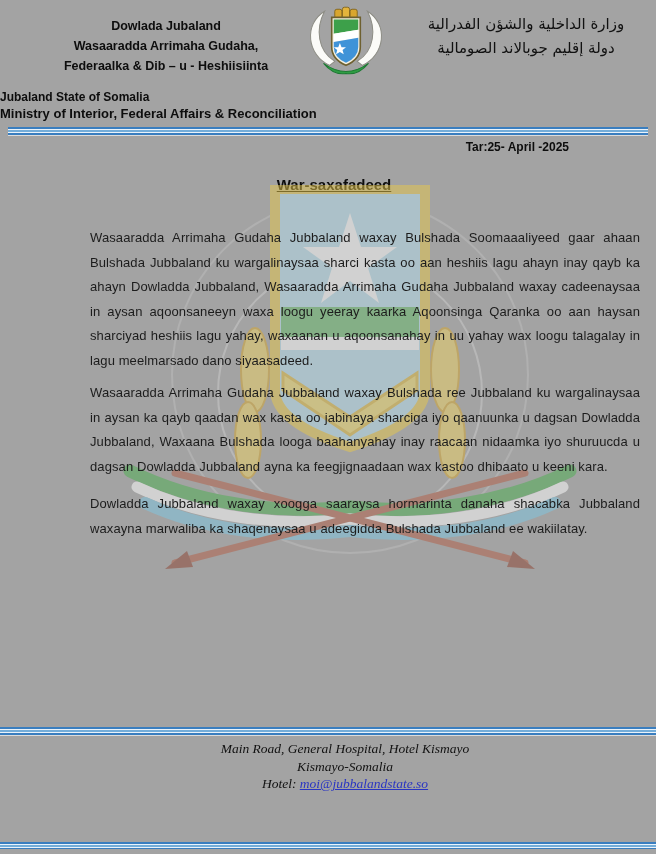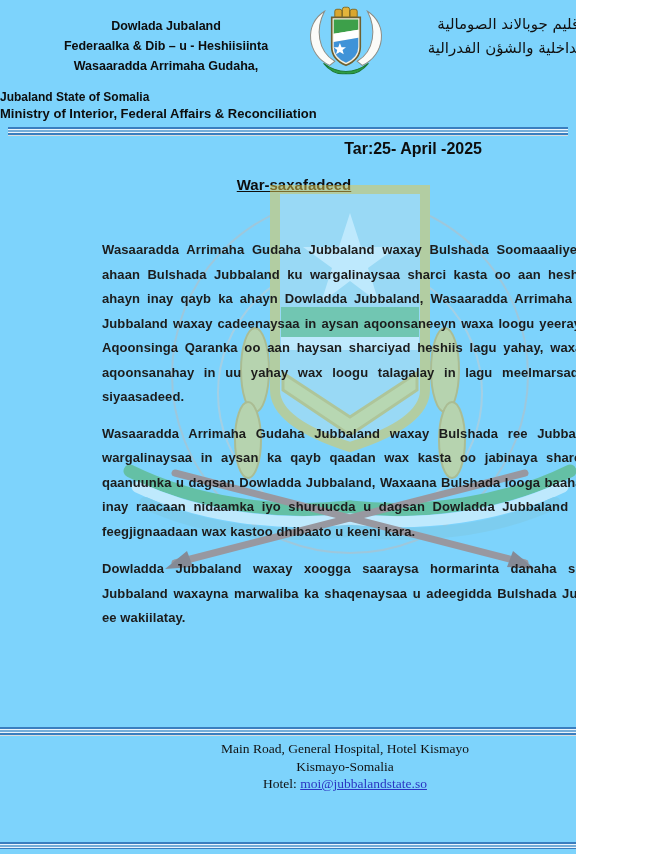--- a/index.html
+++ b/index.html
@@ -4,7 +4,7 @@
 <style>
   html,body{margin:0;padding:0;background:#fff;}
   .page{
-    position:relative;width:576px;height:854px;background:#7dd3fc;overflow:hidden;
+    position:relative;width:656px;height:854px;background:#a3a3a3;overflow:hidden;
     font-family:"Liberation Sans",sans-serif;color:#000;
   }
   

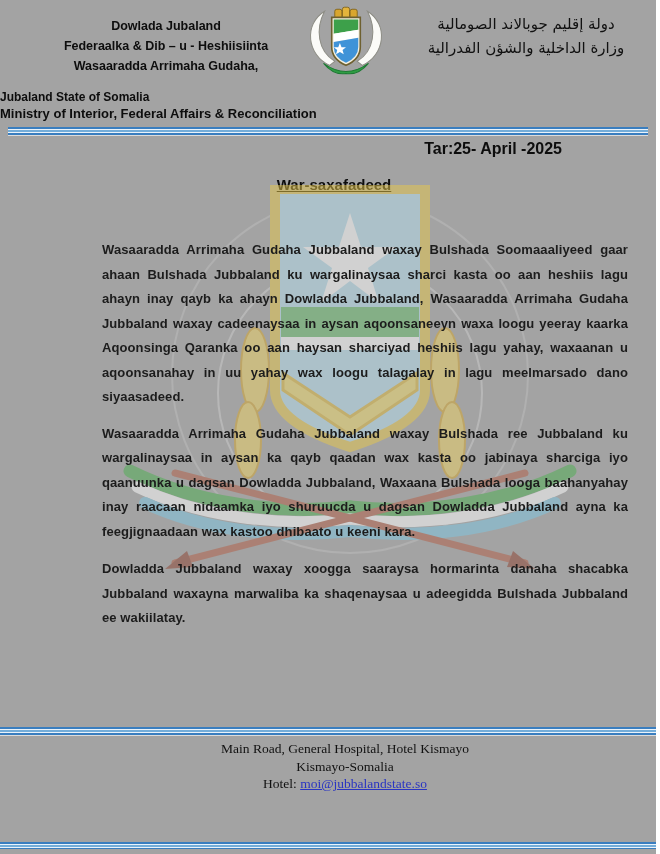--- a/index.html
+++ b/index.html
@@ -126,8 +126,8 @@
   </svg>
 
   <div class="hdr-arabic" dir="rtl">
+    <div>وزارة الداخلية والشؤن الفدرالية</div>
     <div>دولة إقليم جوبالاند الصومالية</div>
-    <div>وزارة الداخلية والشؤن الفدرالية</div>
   </div>
 
   <div class="org1">Jubaland State of Somalia</div>

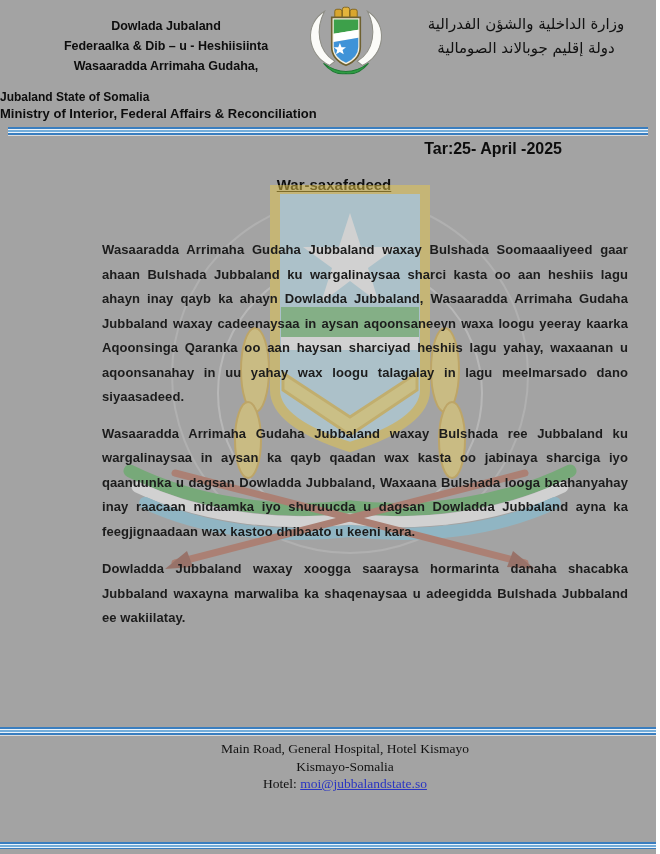--- a/index.html
+++ b/index.html
@@ -103,8 +103,8 @@
 
   <div class="hdr-left">
     <div>Dowlada Jubaland</div>
+    <div>Wasaaradda Arrimaha Gudaha,</div>
     <div>Federaalka &amp; Dib – u - Heshiisiinta</div>
-    <div>Wasaaradda Arrimaha Gudaha,</div>
   </div>
 
   <svg class="emblem" viewBox="0 0 100 80" aria-hidden="true">

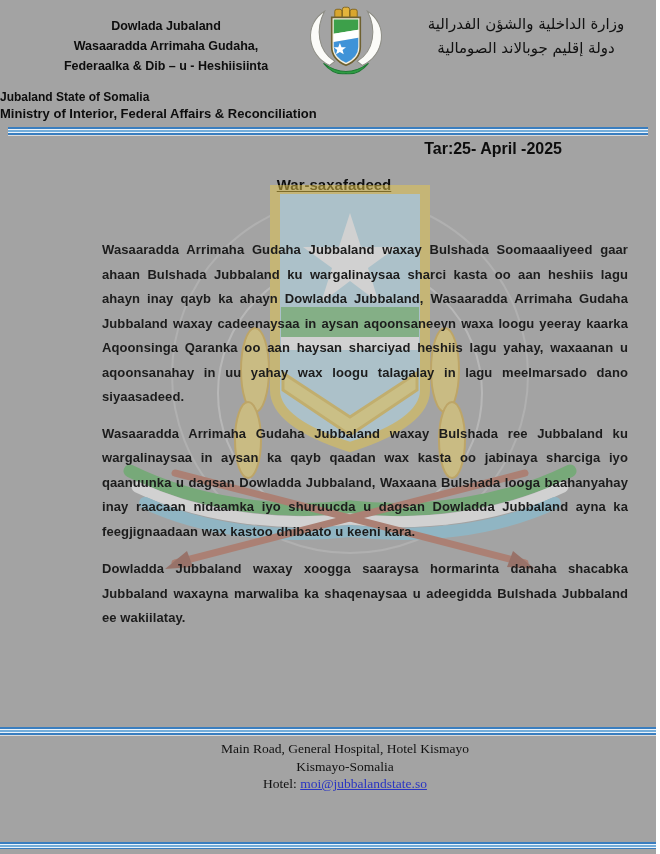--- a/index.html
+++ b/index.html
@@ -36,7 +36,7 @@
   .rule-footer{left:0;right:0;top:727px;}
   .rule-bottom{left:0;right:0;top:842px;height:7px;}
   
-  .dateline{position:absolute;top:140px;right:94px;font-weight:bold;font-size:16px;color:#0d0d0d;}
+  .dateline{position:absolute;top:140px;right:87px;font-weight:bold;font-size:12px;color:#0d0d0d;}
   .doc-title{
     position:absolute;top:176px;left:6px;width:100%;text-align:center;
     font-weight:bold;font-size:15px;text-decoration:underline;color:#0d0d0d;

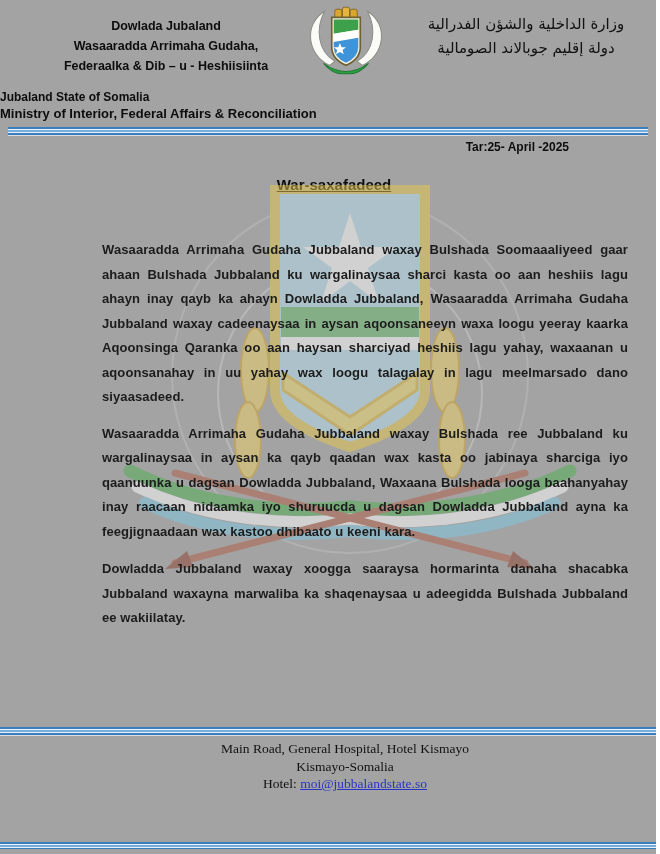--- a/index.html
+++ b/index.html
@@ -46,7 +46,7 @@
     position:absolute;left:90px;top:226px;width:550px;z-index:2;
   }
   .body-text p{
-    margin:12px;font-weight:bold;font-size:13px;line-height:24.5px;
+    margin:0;font-weight:normal;font-size:13px;line-height:24.5px;
     text-align:justify;color:#1c1c1c;letter-spacing:0.1px;
   }
   .body-text p.p2{margin-top:8px;}

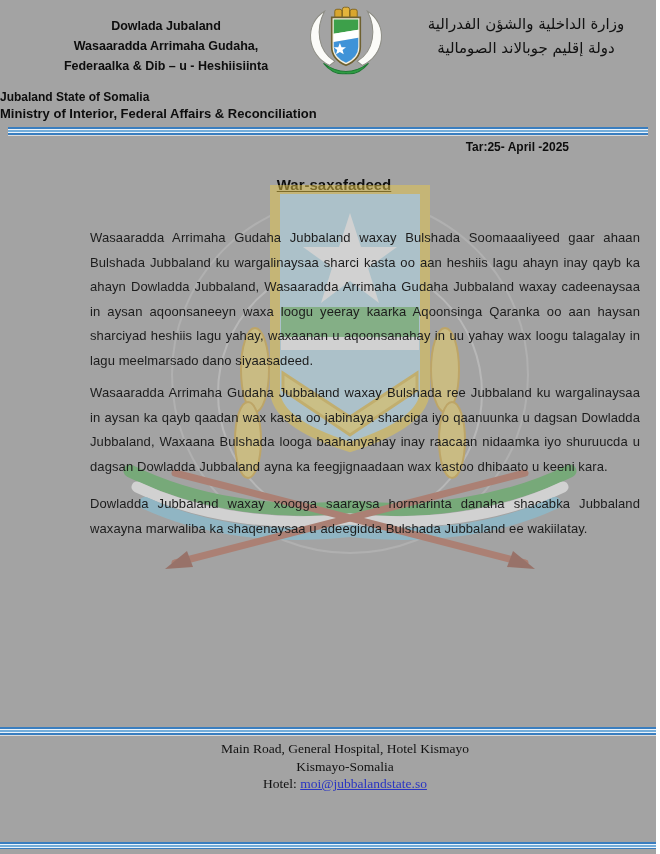--- a/index.html
+++ b/index.html
@@ -56,7 +56,7 @@
   
   .footer-block{
     position:absolute;left:30px;top:740px;width:630px;text-align:center;
-    font-family:"Liberation Serif",serif;font-size:13.5px;line-height:17.5px;color:#111;
+    font-family:"Liberation Serif",serif;font-size:13.5px;line-height:17.5px;color:#111;font-style:italic;
   }
   .footer-block a{color:#2a35c2;text-decoration:underline;}
 </style>

